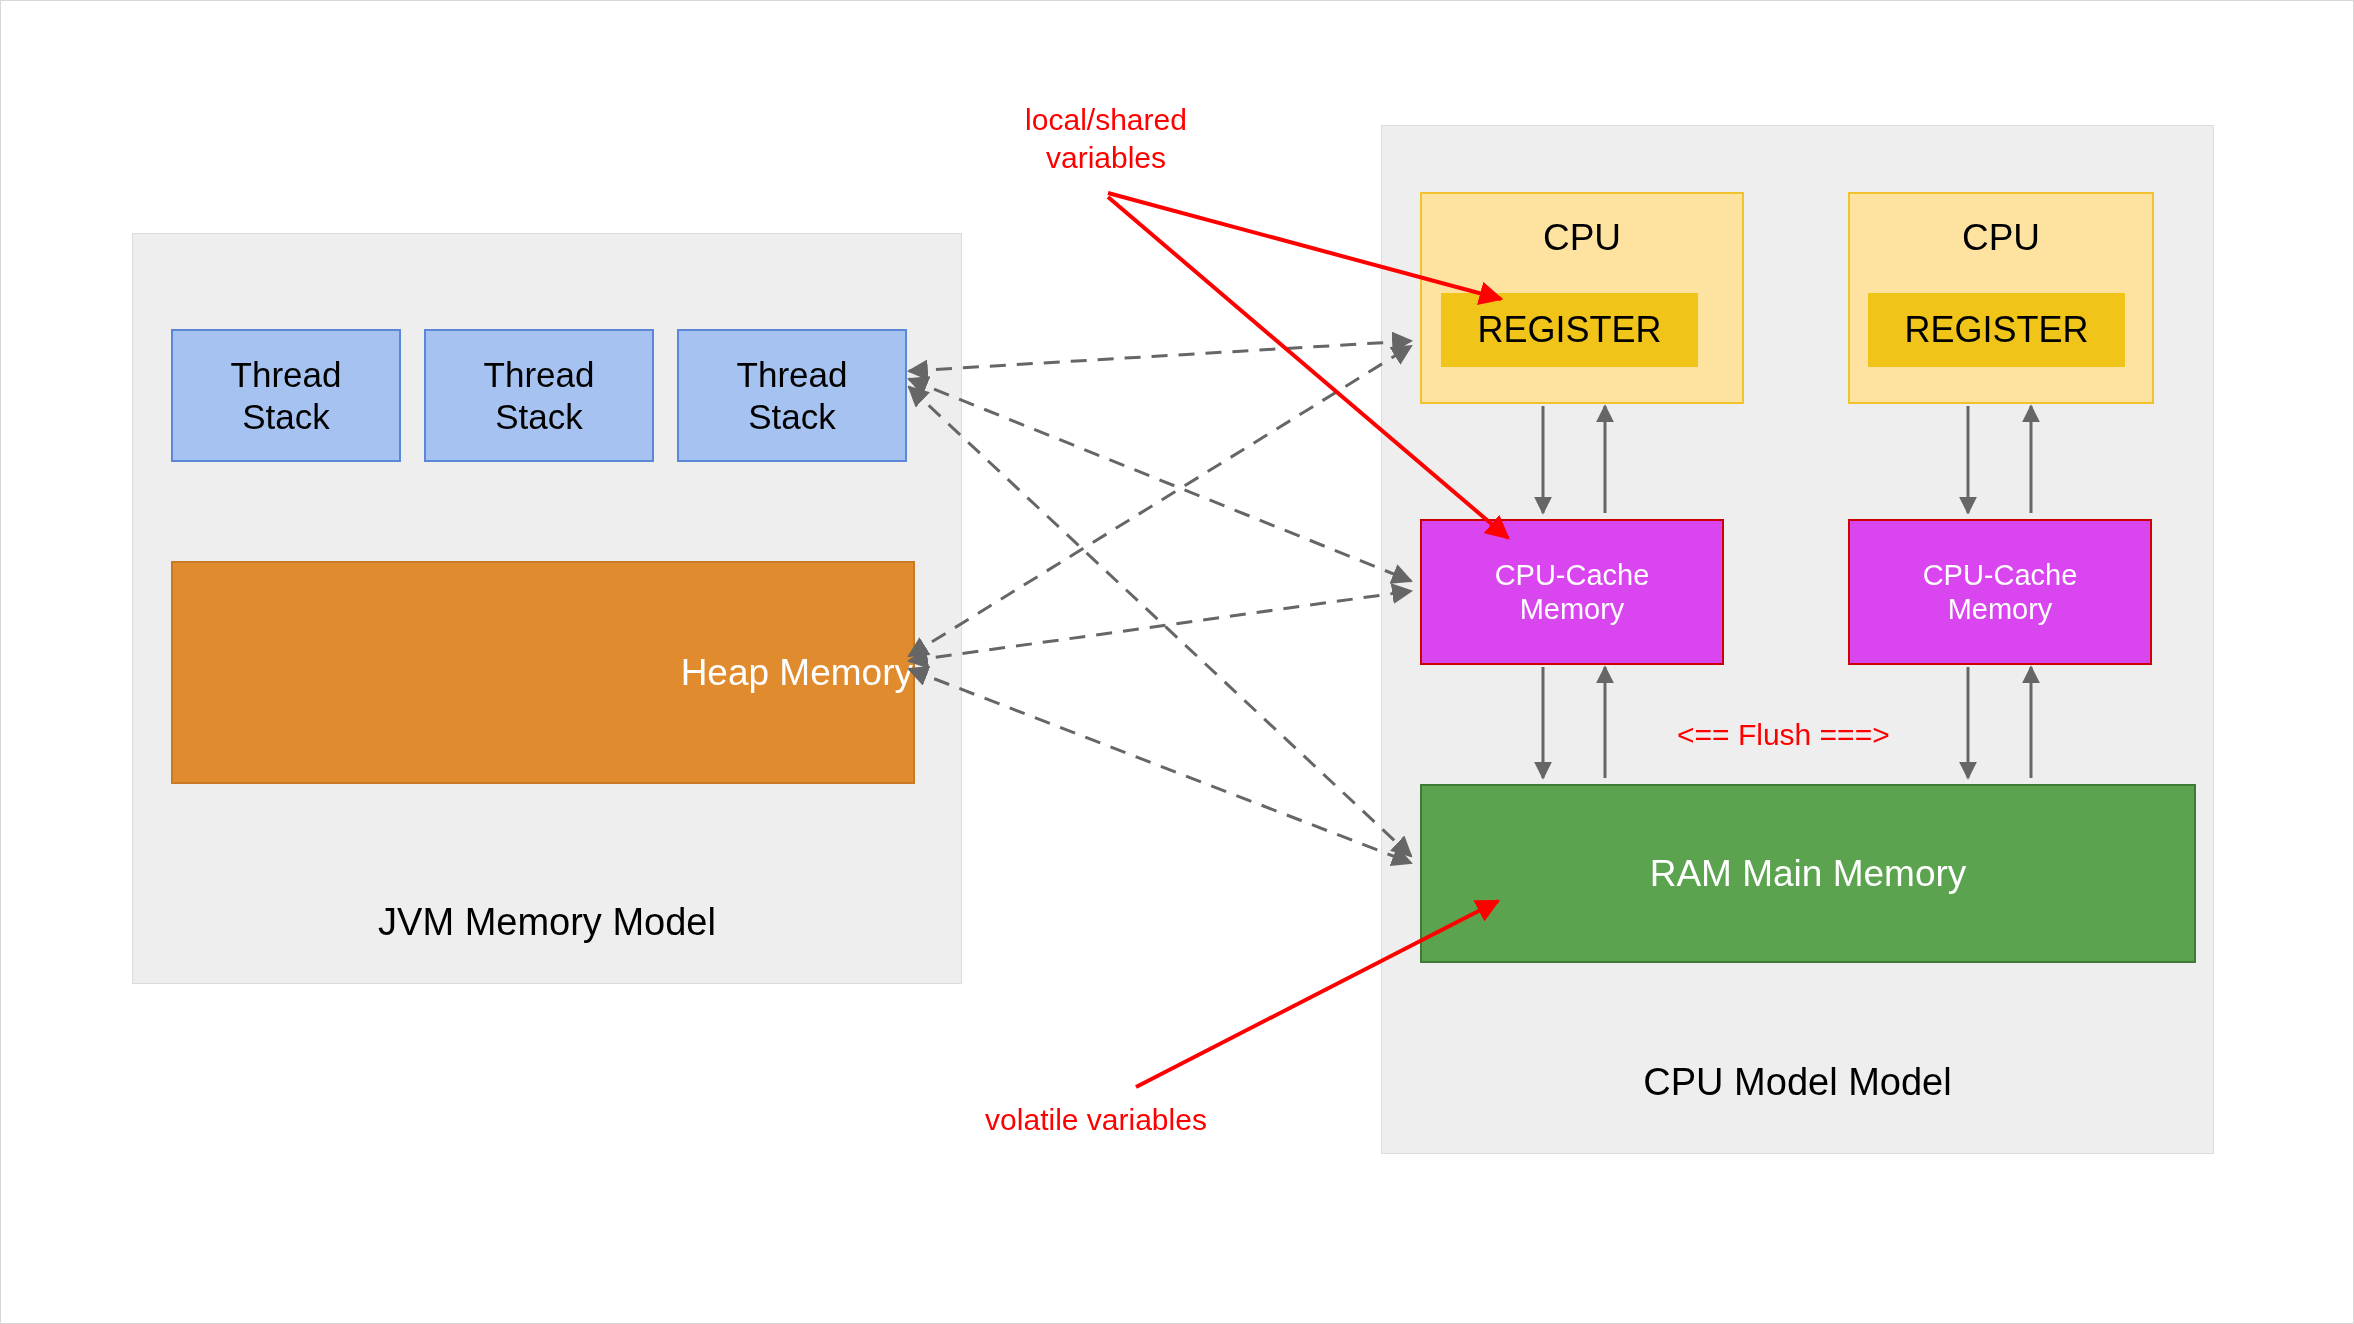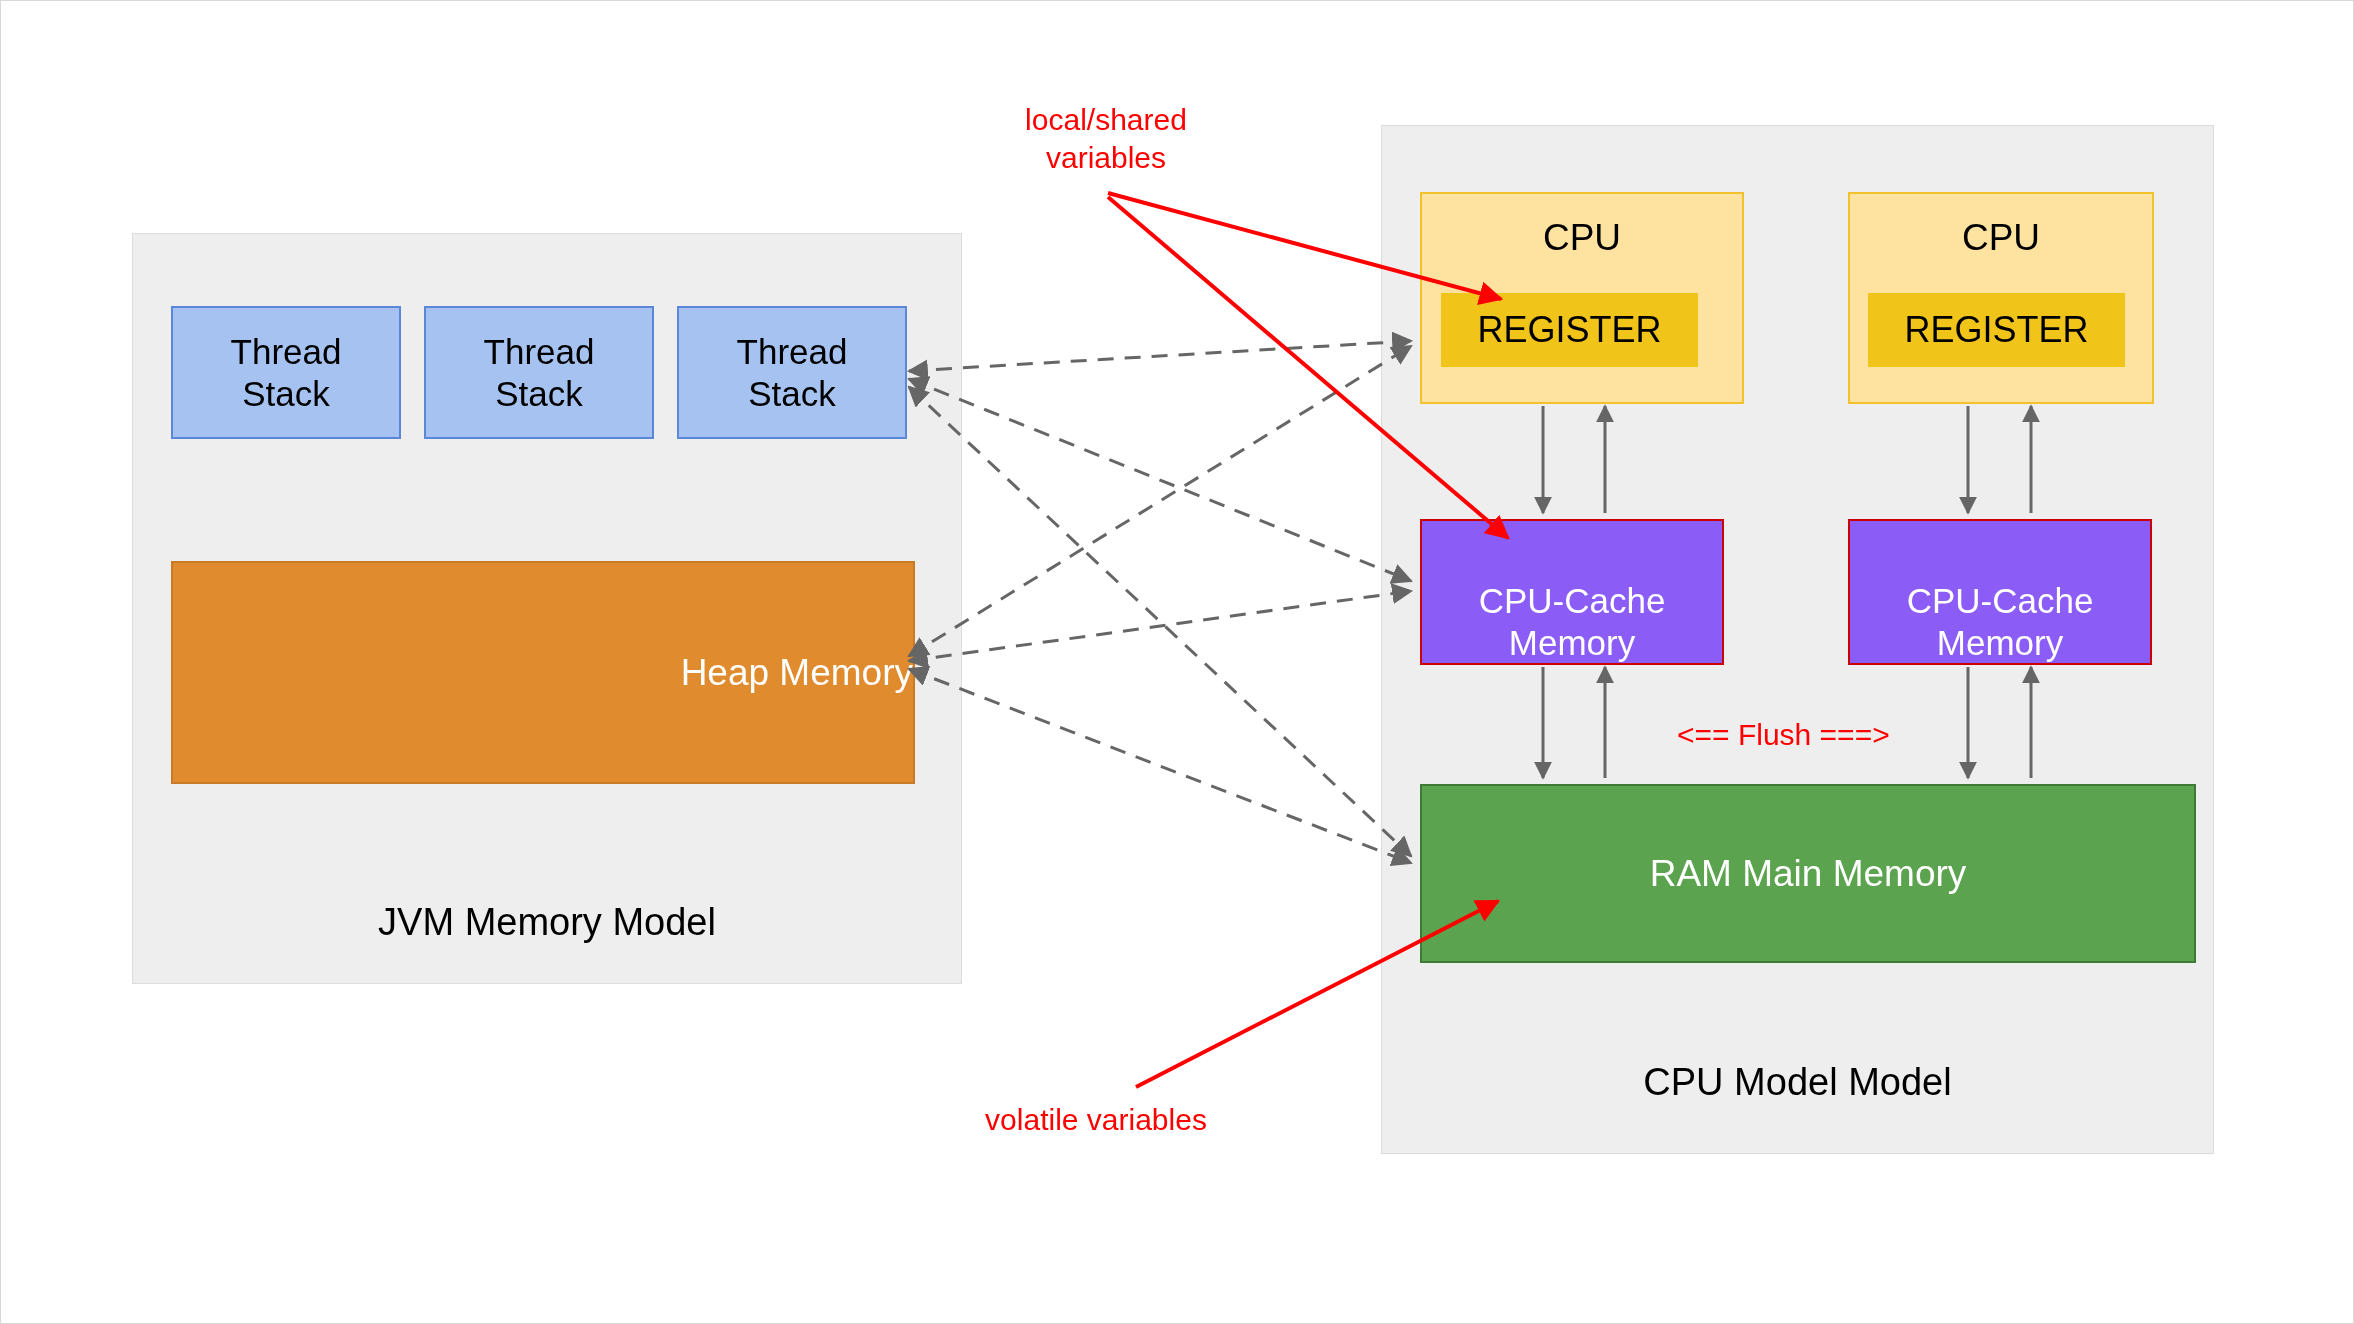--- a/index.html
+++ b/index.html
@@ -48,6 +48,7 @@
     border: 2px solid #5b87d8;
     color: #000000;
     font-size: 35px;
+    margin-top: 23px;
   }
   .heap {
     background: #e08b2e;

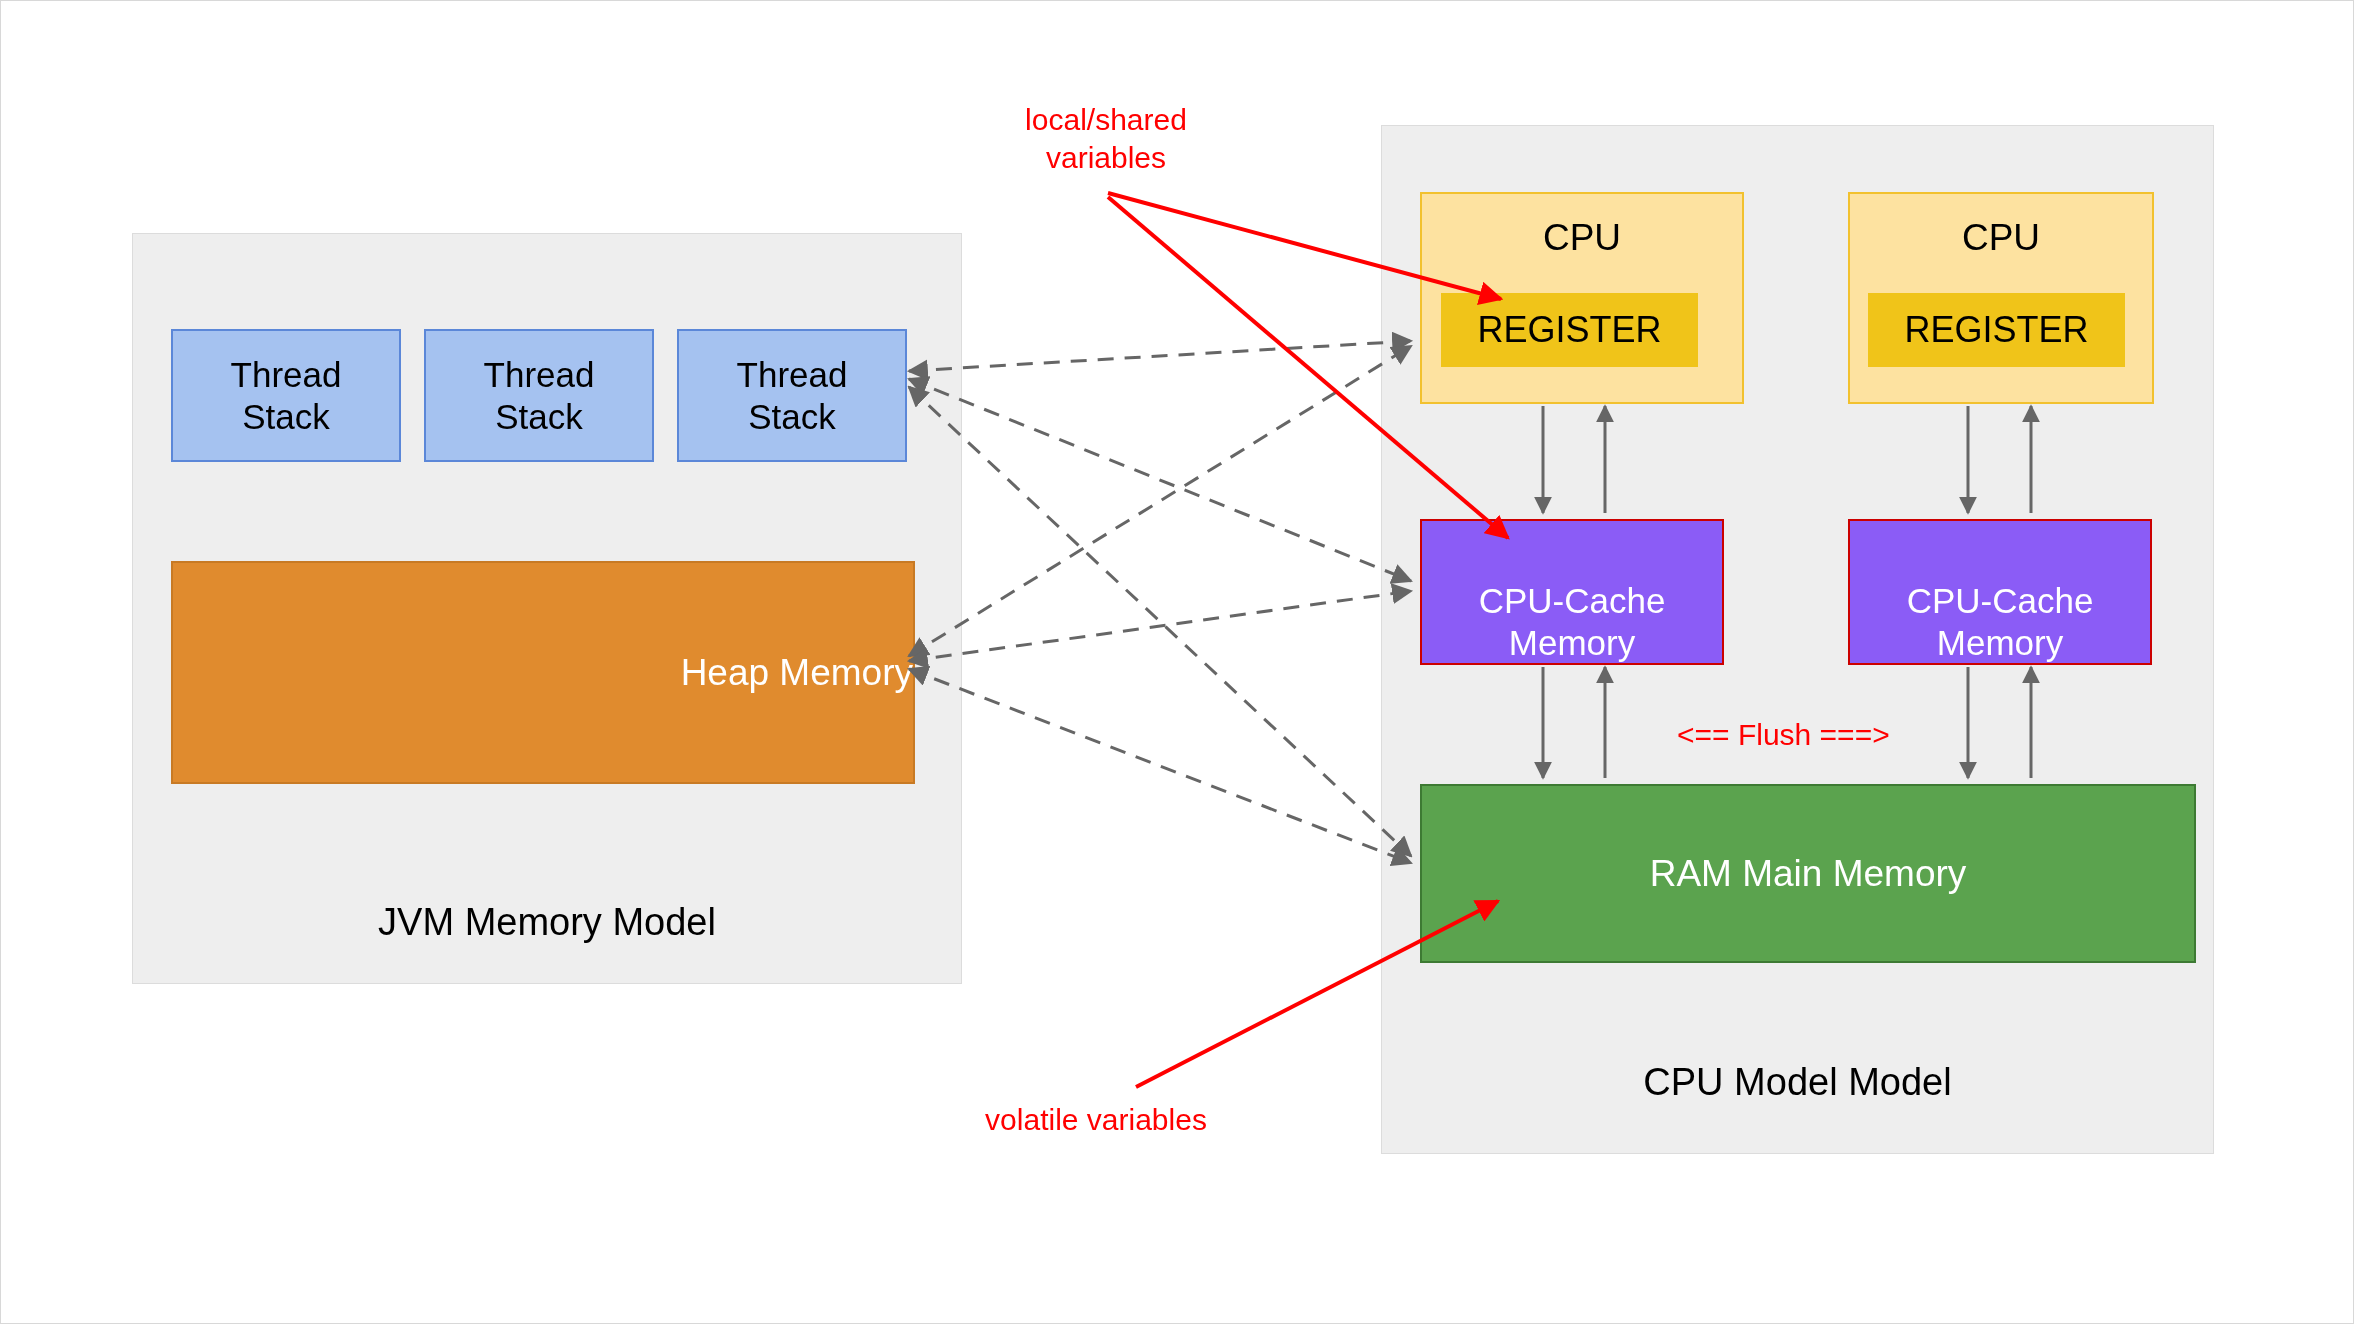--- a/index.html
+++ b/index.html
@@ -71,11 +71,10 @@
     font-size: 36px;
   }
   .cache {
-    background: #8b5cf6;
+    background: #d946ef;
     border: 2px solid #cc0000;
     color: #ffffff;
-    font-size: 35px;
-    align-items: flex-end;
+    font-size: 29px;
   }
   .ram {
     background: #5ba34e;

